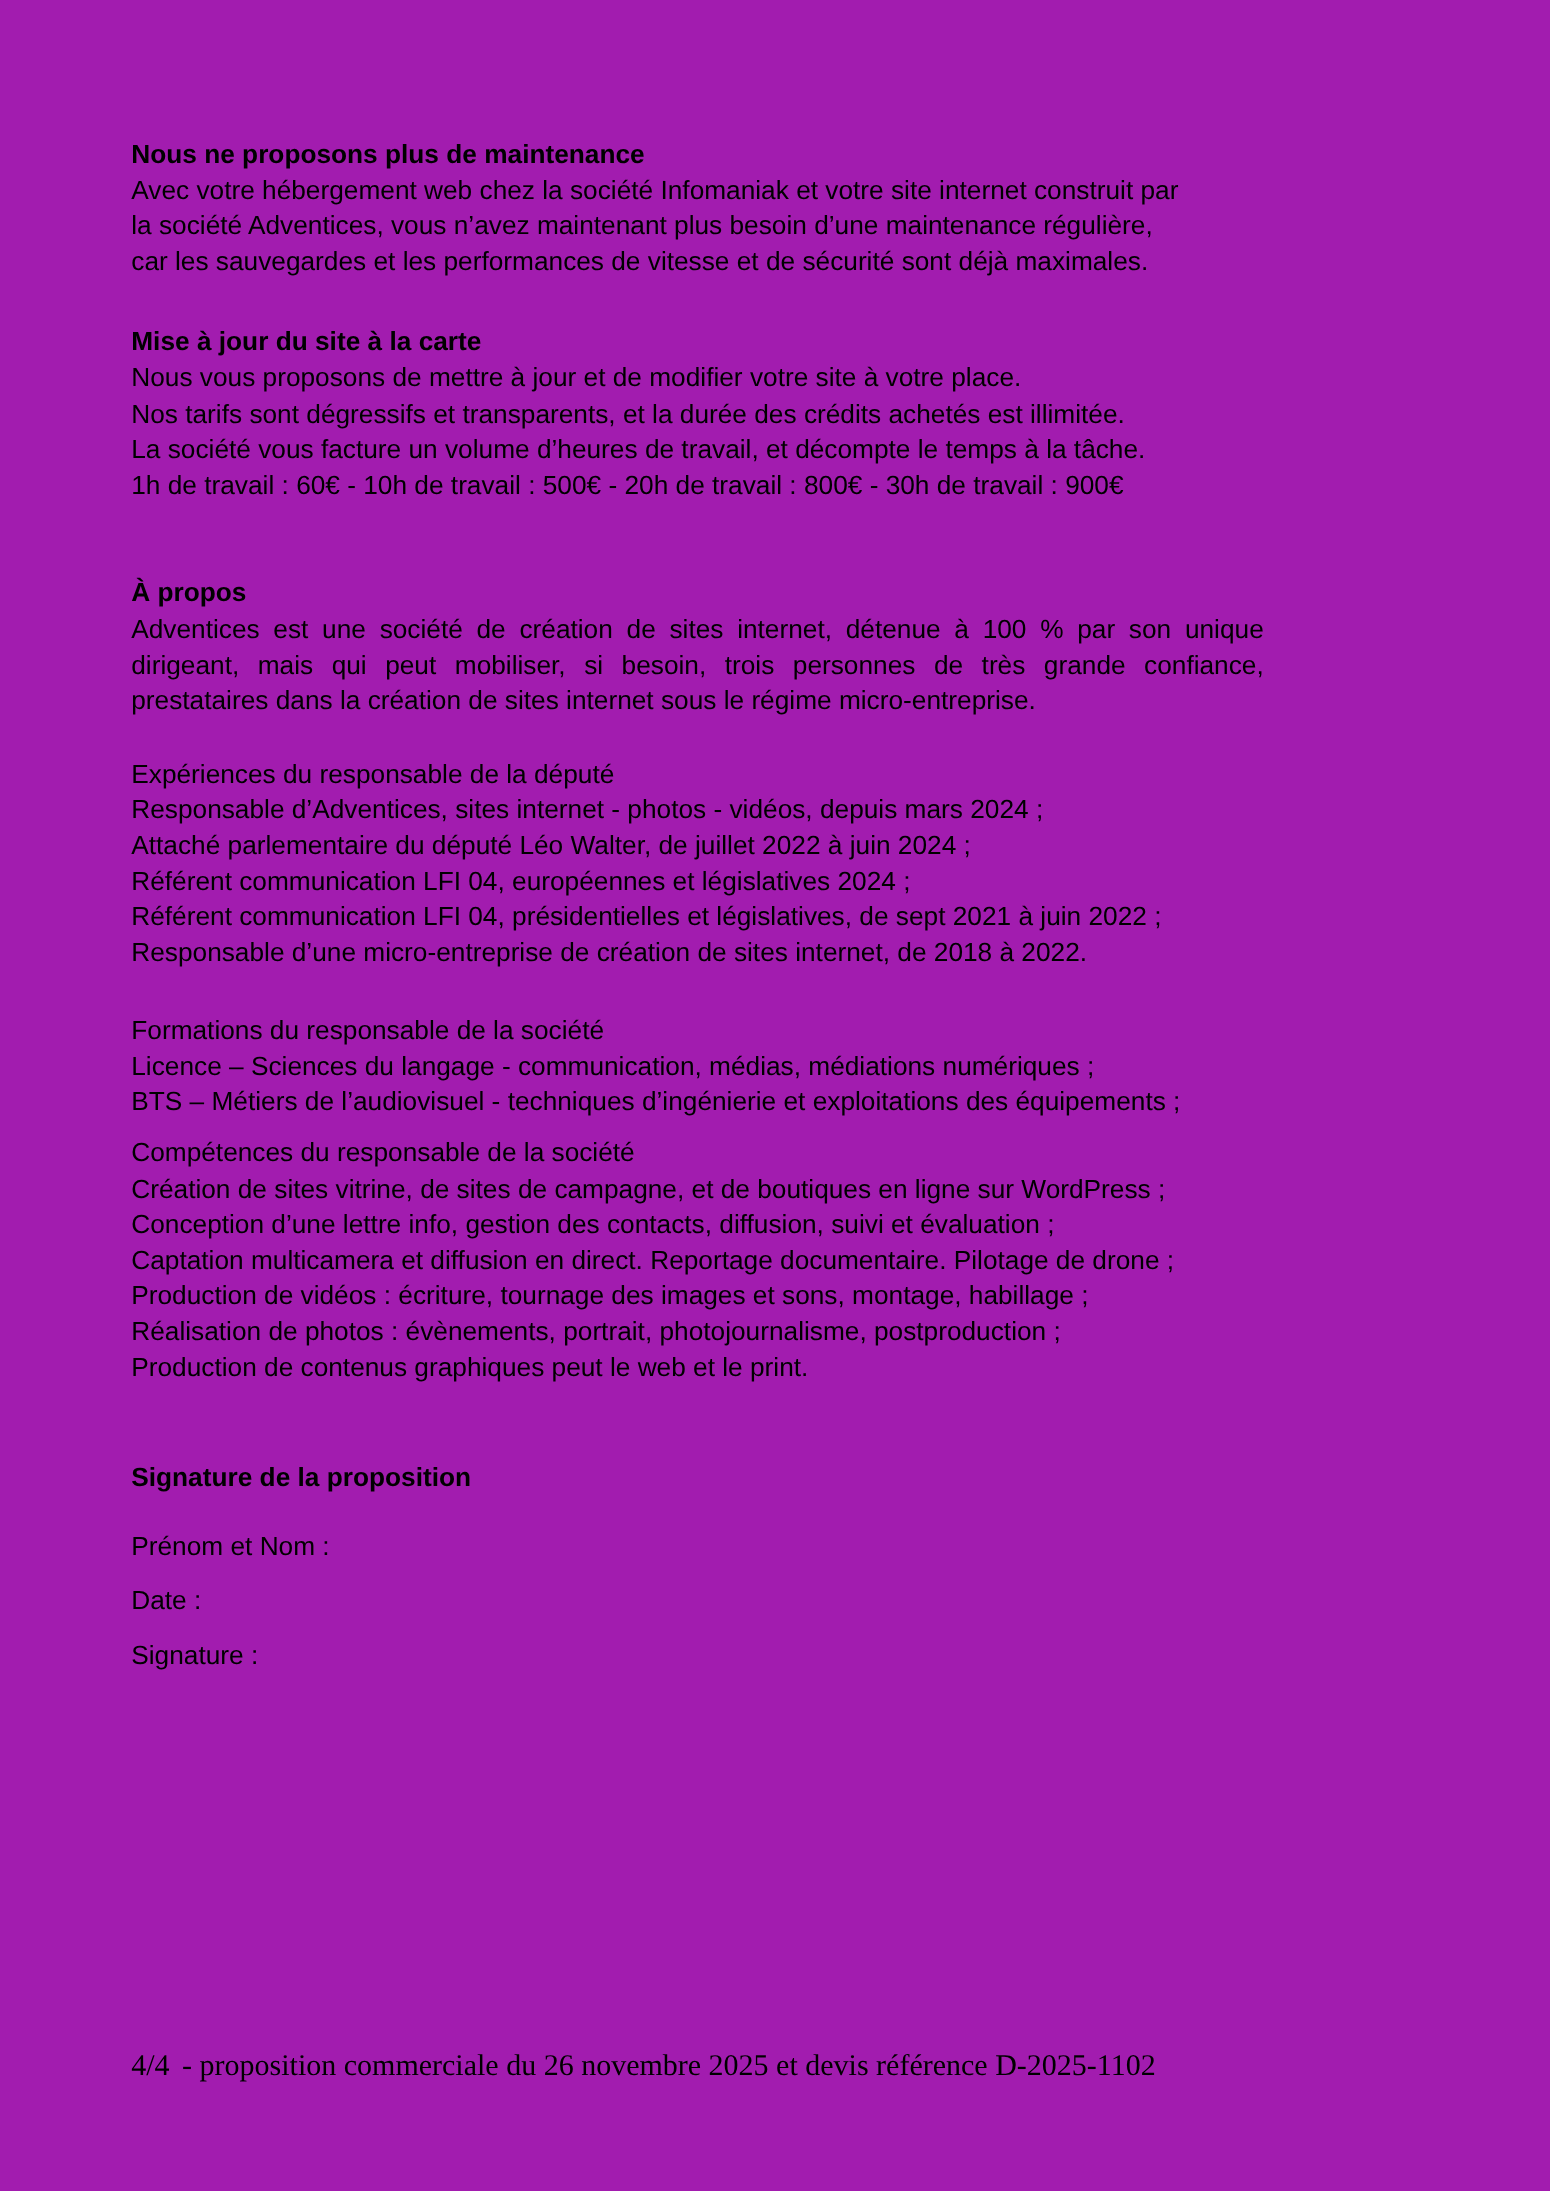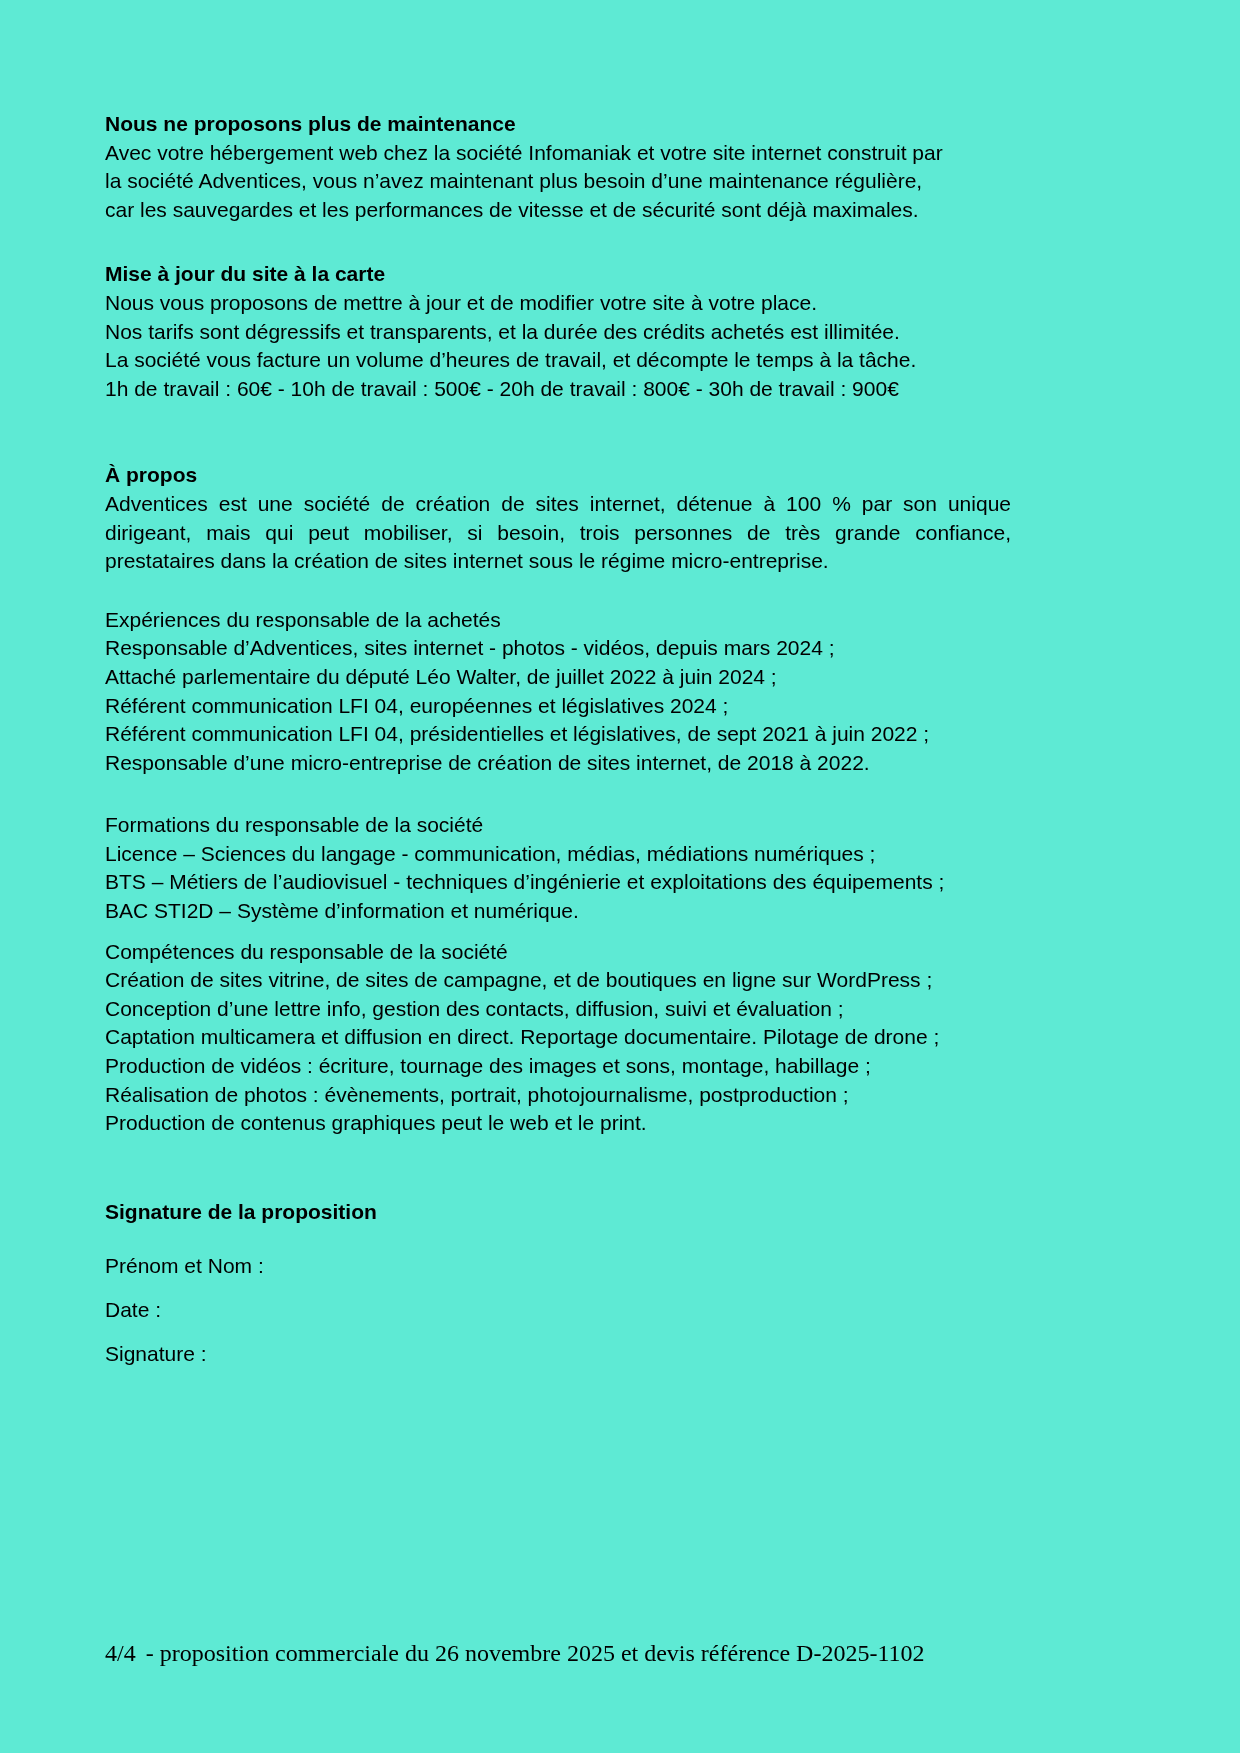--- a/index.html
+++ b/index.html
@@ -8,7 +8,7 @@
     position: relative;
     width: 1240px;
     height: 1753px;
-    background: #5eead4;
+    background: #a21caf;
     color: #000000;
     font-family: "Liberation Sans", "DejaVu Sans", sans-serif;
     font-size: 21px;

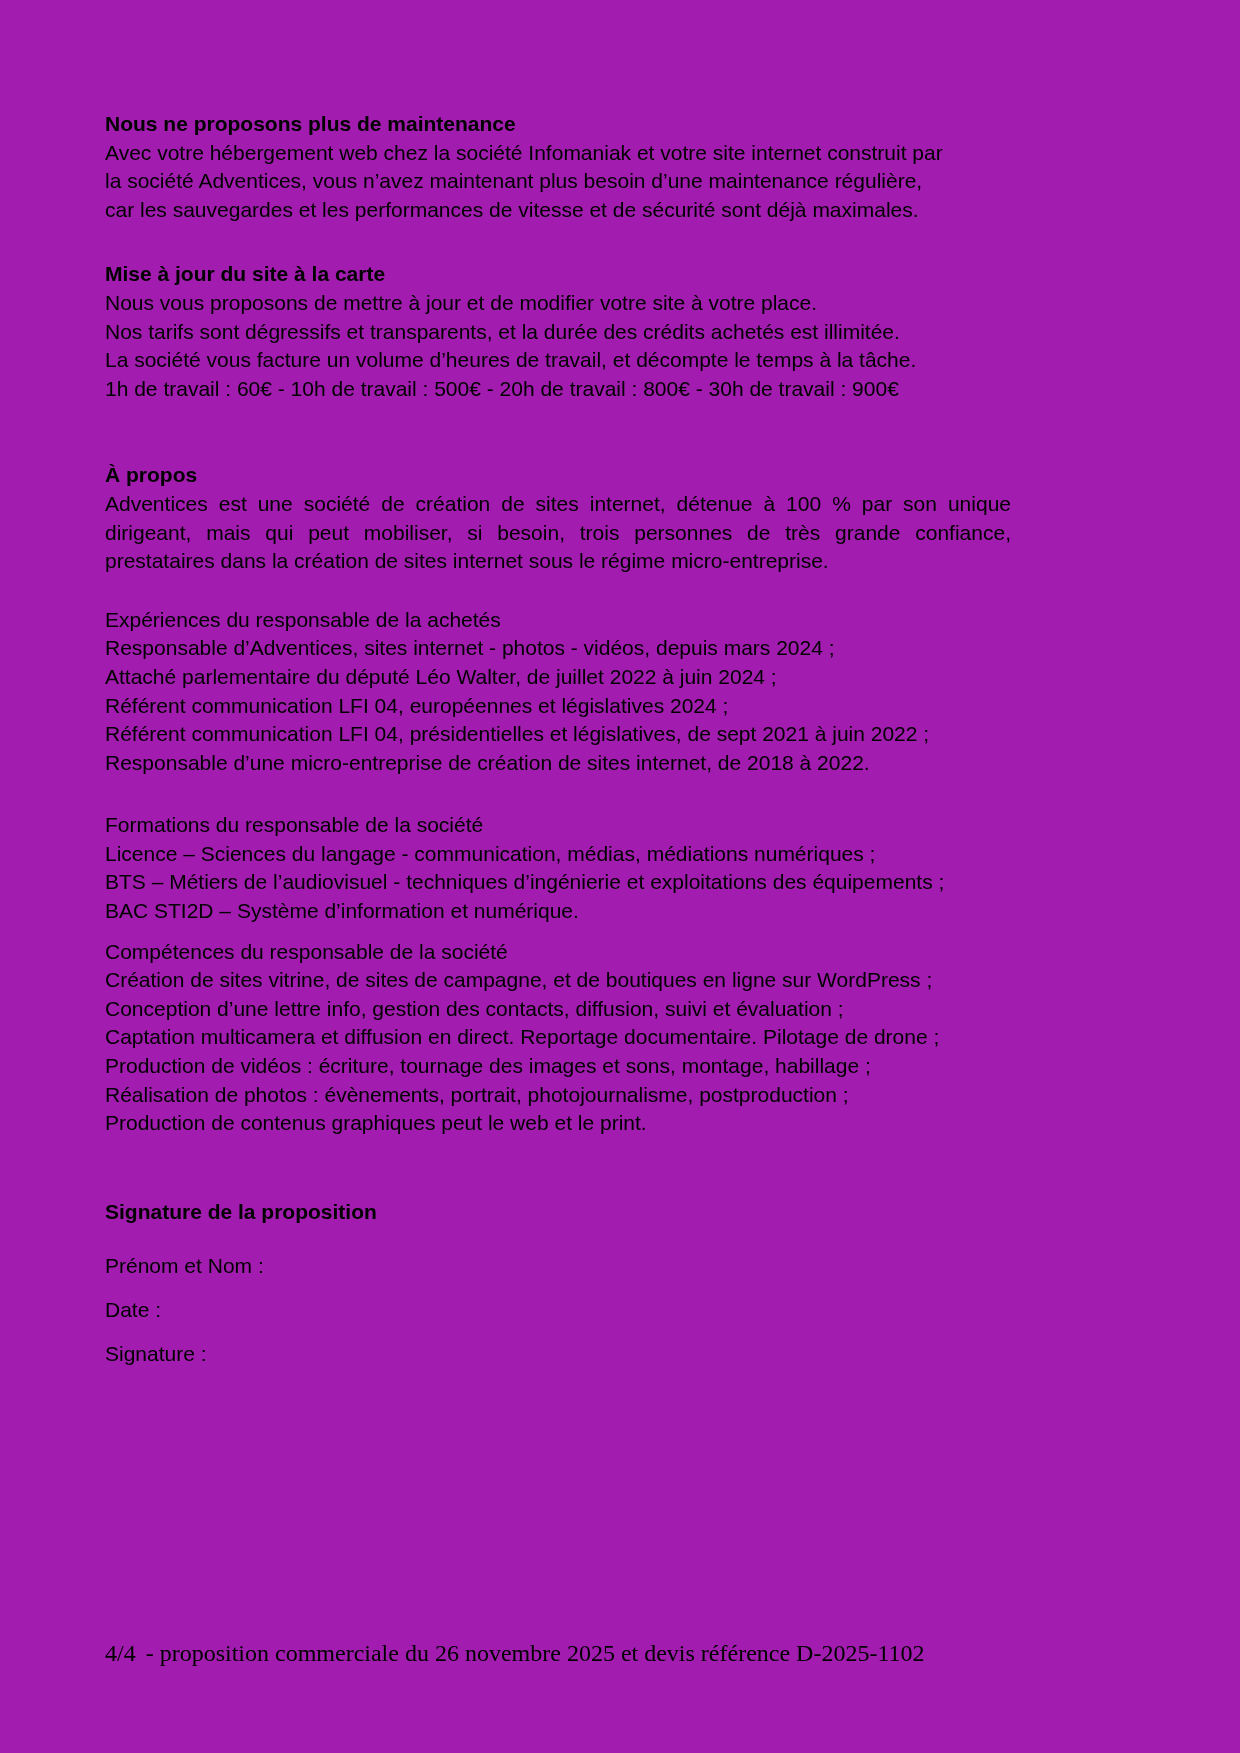--- a/index.html
+++ b/index.html
@@ -72,7 +72,7 @@
     </section>
 
     <section class="sec sec-exp">
-      <div class="line">Expériences du responsable de la achetés</div>
+      <div class="line">Expériences du responsable de la député</div>
       <div class="line">Responsable d’Adventices, sites internet - photos - vidéos, depuis mars 2024 ;</div>
       <div class="line">Attaché parlementaire du député Léo Walter, de juillet 2022 à juin 2024 ;</div>
       <div class="line">Référent communication LFI 04, européennes et législatives 2024 ;</div>

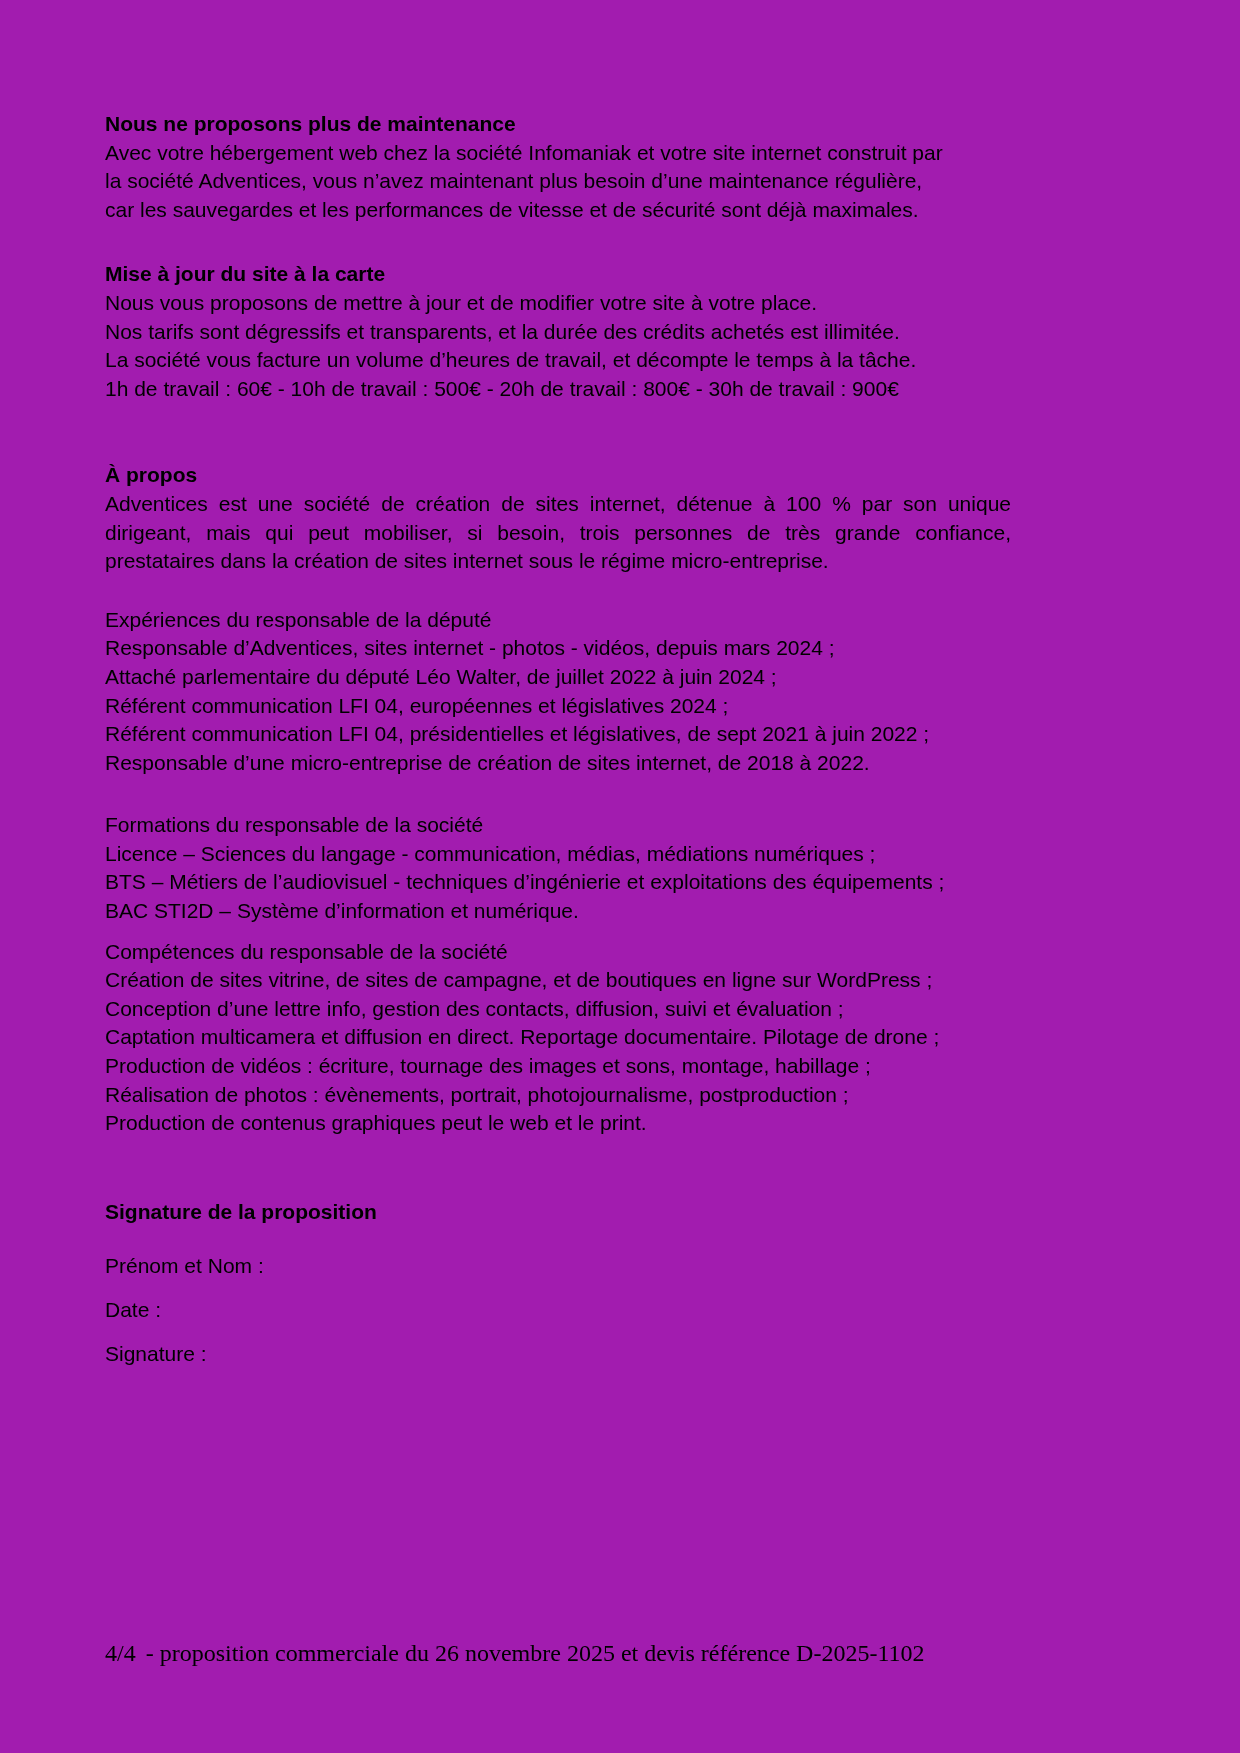--- a/index.html
+++ b/index.html
@@ -84,7 +84,6 @@
       <div class="line">Formations du responsable de la société</div>
       <div class="line">Licence – Sciences du langage - communication, médias, médiations numériques ;</div>
       <div class="line">BTS – Métiers de l’audiovisuel - techniques d’ingénierie et exploitations des équipements ;</div>
-      <div class="line">BAC STI2D – Système d’information et numérique.</div>
     </section>
 
     <section class="sec sec-comp">

